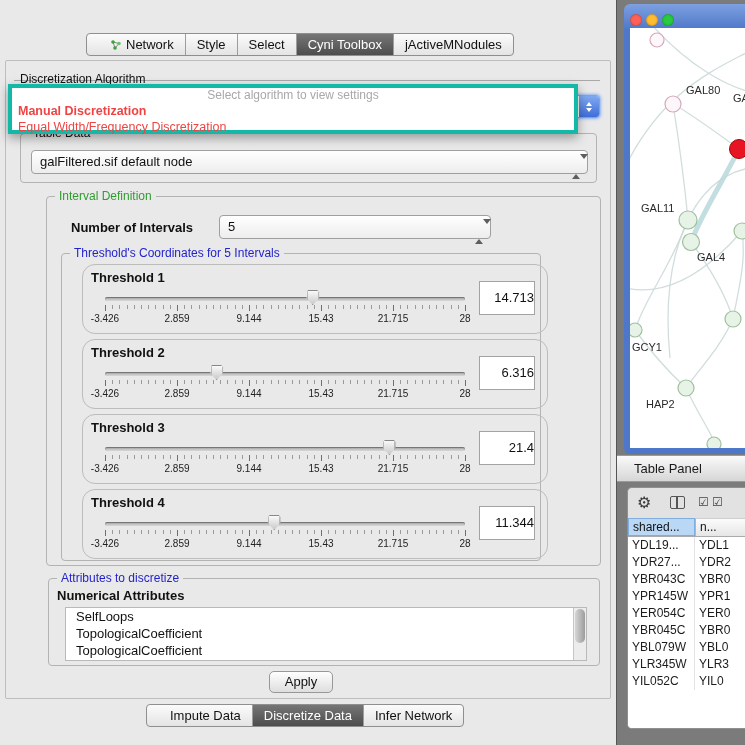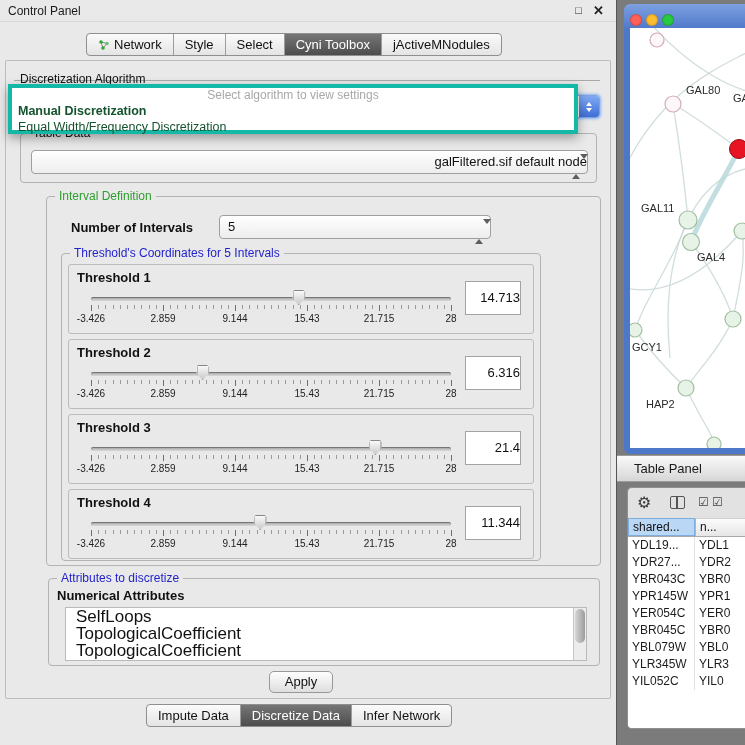--- a/index.html
+++ b/index.html
@@ -111,11 +111,6 @@
 
 <div class="cp">
 
-  <div class="cp-titlebar">
-    <span class="cp-title">Control Panel</span>
-    <span class="winbtn sq">□</span>
-    <span class="winbtn x">✕</span>
-  </div>
 
   <div class="seg top-seg">
     <div class="seg-item">

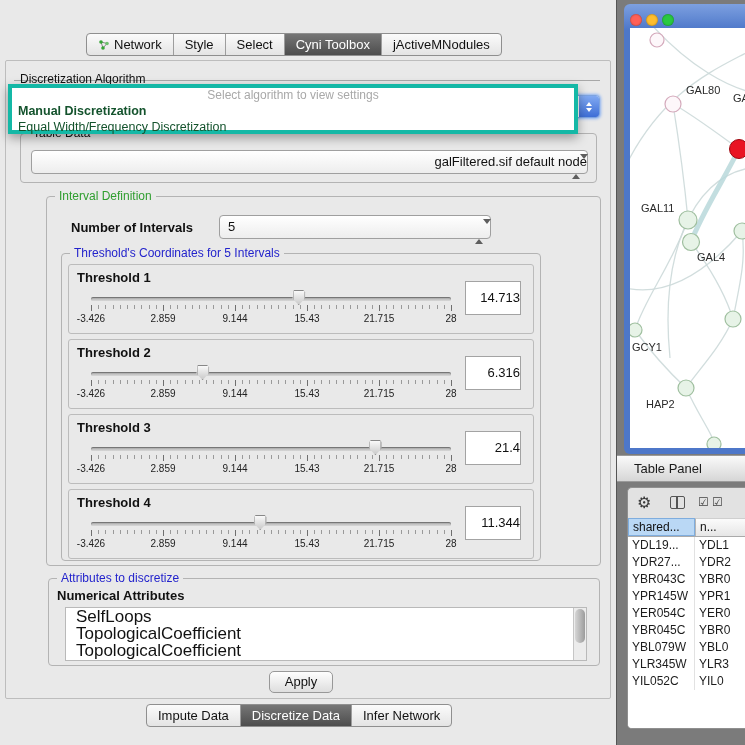--- a/index.html
+++ b/index.html
@@ -15,7 +15,7 @@
   .winbtn.x { right:12px; font-weight:bold; font-size:13px; }
 
   
-  .seg { position:absolute; display:flex; height:23px; border:1px solid #8f8f8f; border-radius:4px; overflow:hidden; background:linear-gradient(#fbfbfb,#e4e4e4); }
+  .seg { position:absolute; display:flex; height:23px; border:1px solid #8f8f8f; border-radius:4px; overflow:hidden; background:linear-gradient(#fbfbfb,#e4e4e4);padding-left:12px; }
   .seg-item { display:flex; align-items:center; gap:4px; padding:0 11px; font-size:13px; color:#111; line-height:21px; border-left:1px solid #9d9d9d; white-space:nowrap; }
   .seg-item:first-child { border-left:none; }
   .seg-item.sel { background:linear-gradient(#767676,#4d4d4d); color:#fff; }

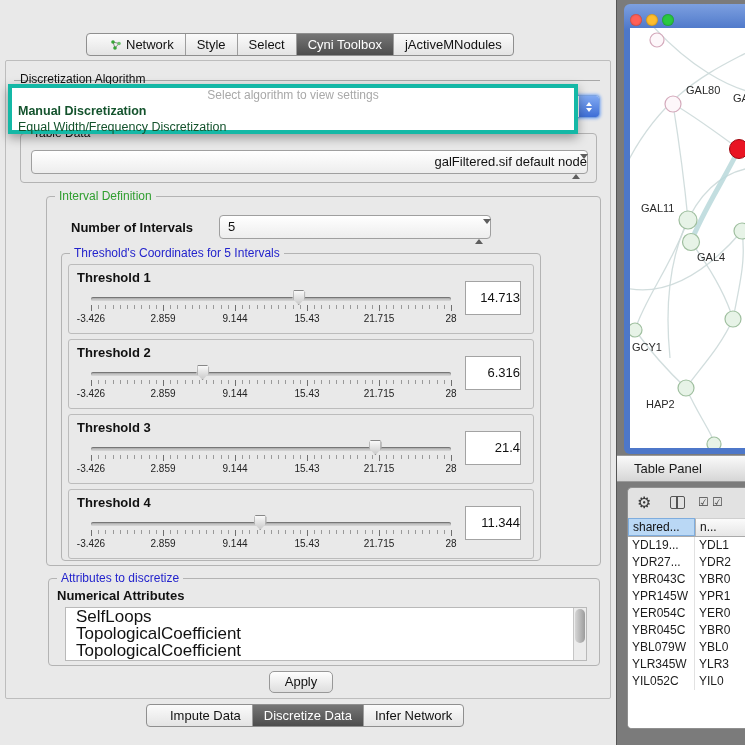--- a/index.html
+++ b/index.html
@@ -49,7 +49,7 @@
   
   .dropdown { position:absolute; left:8px; top:84px; width:570px; height:50px; background:#fff; border:4px solid #14b8a6; box-shadow:0 4px 10px rgba(0,0,0,.35); z-index:40; }
   .dd-placeholder { height:15px; text-align:center; color:#a8a8a8; font-size:12px; line-height:15px; }
-  .dd-opt { font-size:12.5px; line-height:16px; padding-left:6px; color:#14532d; white-space:nowrap; }
+  .dd-opt { font-size:12.5px; line-height:16px; padding-left:6px; color:#ef4444; white-space:nowrap; }
   .dd-opt.bold { font-weight:bold; }
 
   

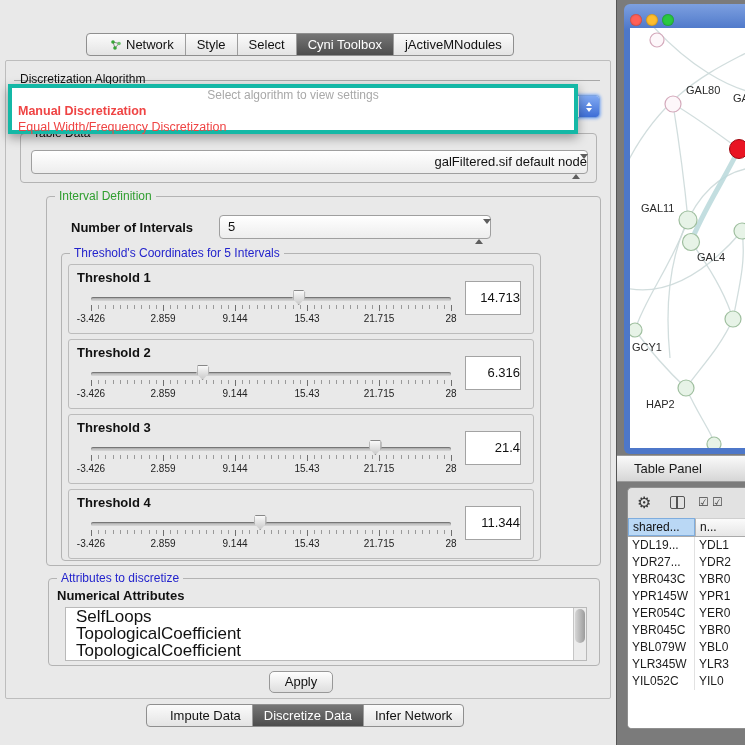--- a/index.html
+++ b/index.html
@@ -153,7 +153,7 @@
     <div class="dd-opt">Equal Width/Frequency Discretization</div>
   </div>
 
-  <div class="group" style="left:20px;top:133px;width:577px;height:50px;text-align:right;">
+  <div class="group" style="left:20px;top:133px;width:577px;height:50px;">
     <span class="group-title t-dark">Table Data</span>
     <div class="combo" style="left:10px;top:16px;width:557px;">
       <span>galFiltered.sif default node</span>

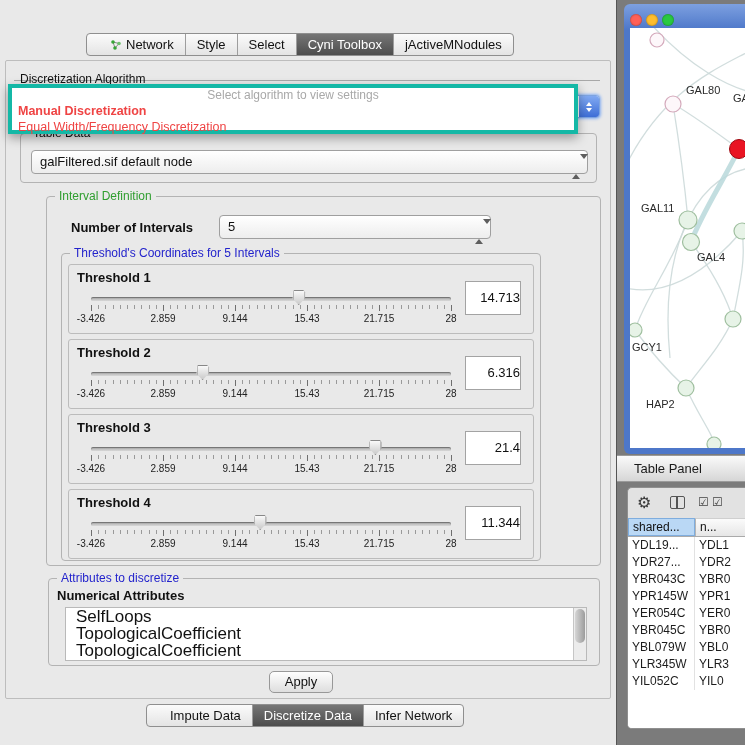--- a/index.html
+++ b/index.html
@@ -53,7 +53,7 @@
   .dd-opt.bold { font-weight:bold; }
 
   
-  .tpanel { position:absolute; left:6px; width:466px; height:70px; border:1px solid #bcbcbc; border-radius:3px; }
+  .tpanel { position:absolute; left:20px; width:466px; height:70px; border:1px solid #bcbcbc; border-radius:13px; }
   .tlabel { position:absolute; left:8px; top:5px; font-weight:bold; font-size:13px; }
   .track { position:absolute; left:22px; top:32px; width:360px; height:4px; background:linear-gradient(#a6a6a6,#d8d8d8); border-radius:2px; box-shadow:inset 0 1px 1px rgba(0,0,0,.35); }
   .thumb { position:absolute; top:-7px; width:13px; height:15px; transform:translateX(-50%); background:linear-gradient(#fdfdfd,#c7c7c7); clip-path:polygon(15% 0,85% 0,100% 15%,100% 55%,50% 100%,0 55%,0 15%); box-shadow:inset 0 0 0 1px #878787; }

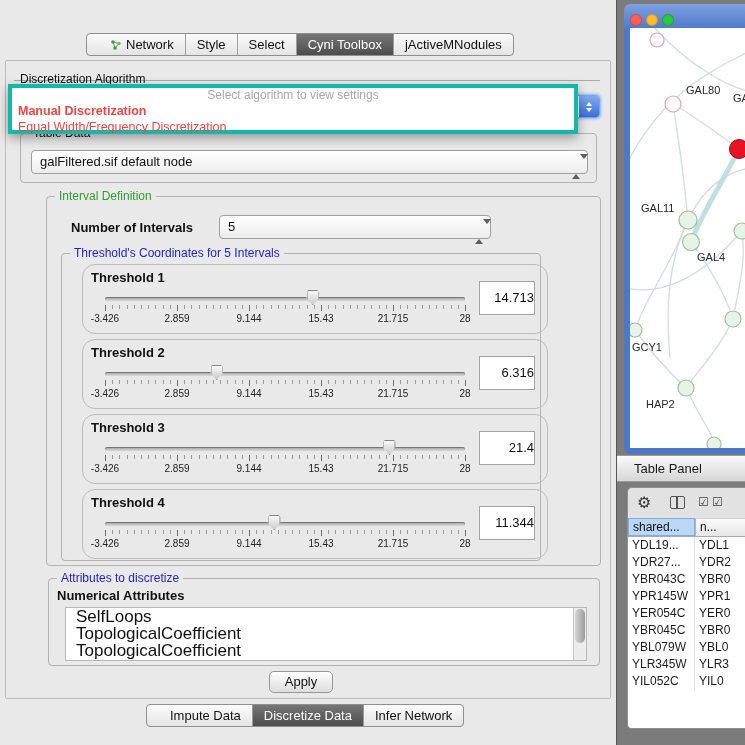--- a/index.html
+++ b/index.html
@@ -66,7 +66,7 @@
 
   
   .attr-list { position:absolute; left:16px; top:28px; width:522px; height:54px; background:#fff; border:1px solid #b9b9b9; overflow:hidden; }
-  .attr-item { font-size:17px; line-height:17px; padding-left:10px; white-space:nowrap; }
+  .attr-item { font-size:13px; line-height:17px; padding-left:10px; white-space:nowrap; }
   .vscroll { position:absolute; right:0; top:0; width:13px; height:100%; background:#ececec; border-left:1px solid #c6c6c6; }
   .vthumb { position:absolute; top:1px; right:1px; width:10px; height:34px; border-radius:5px; background:linear-gradient(90deg,#d6d6d6,#9c9c9c); }
 

